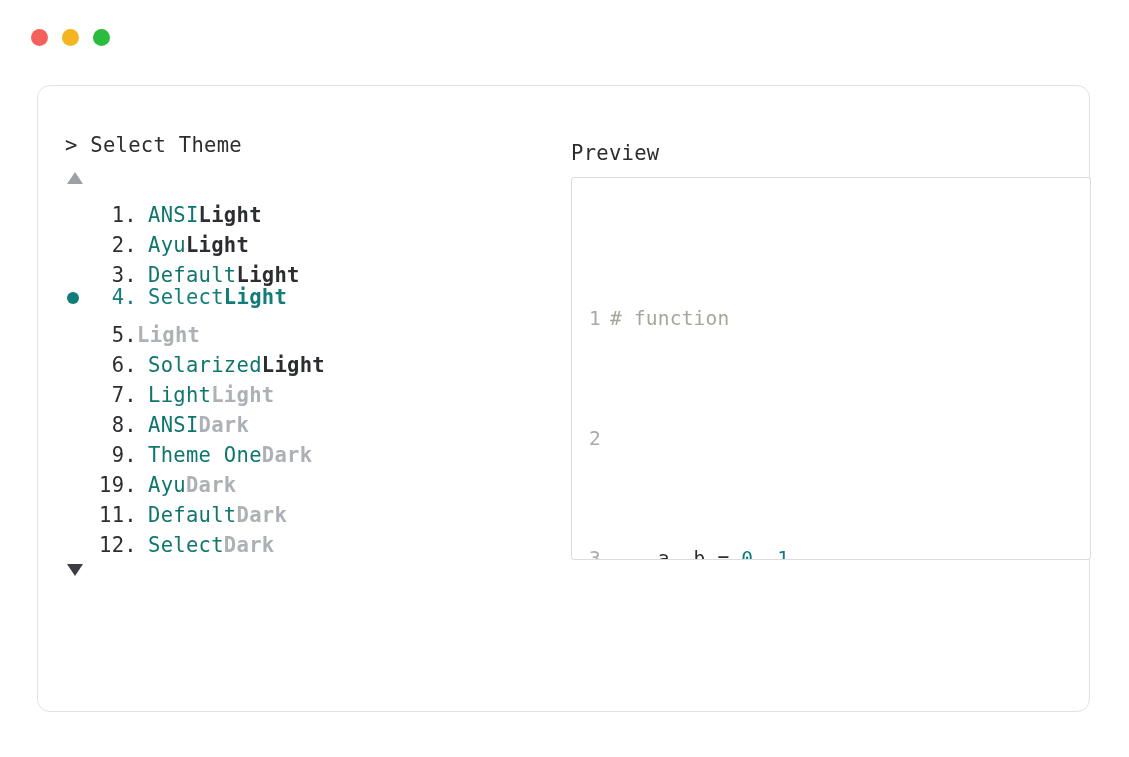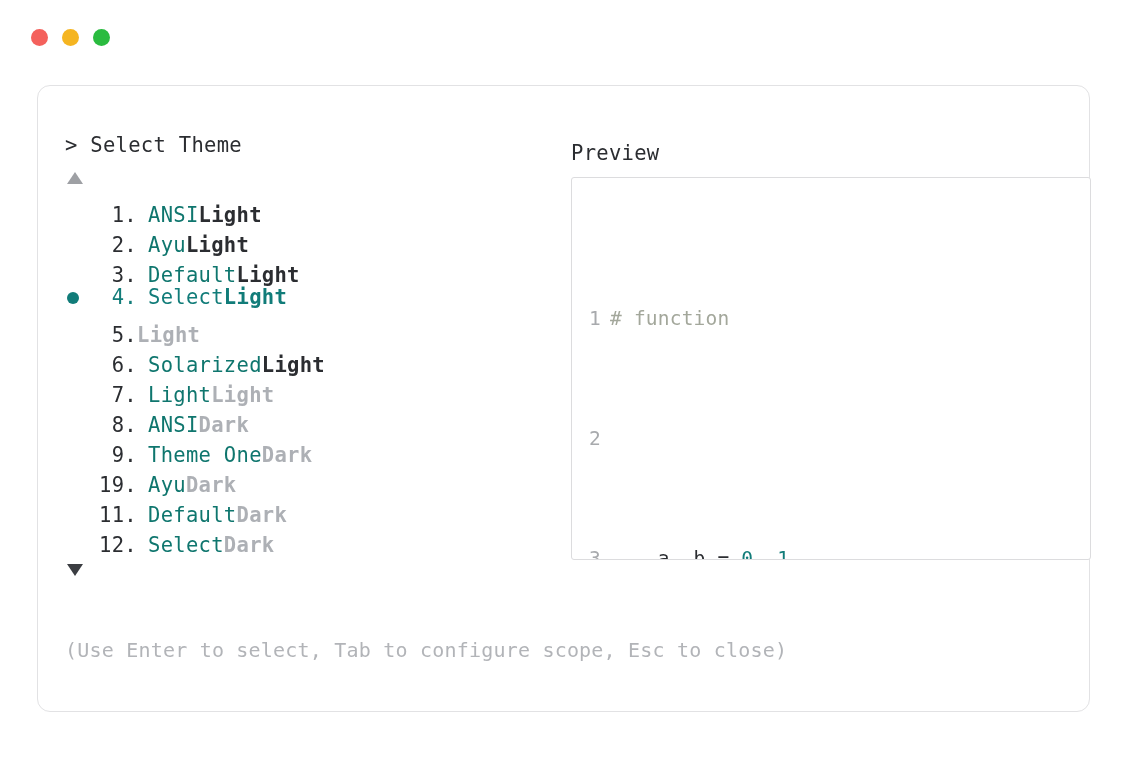--- a/index.html
+++ b/index.html
@@ -331,7 +331,6 @@
     </div>
   </div>
 
-  <div class="hint">(Use Enter to select, Tab to configure scope, Esc to close)</div>
 
 </div>
 

